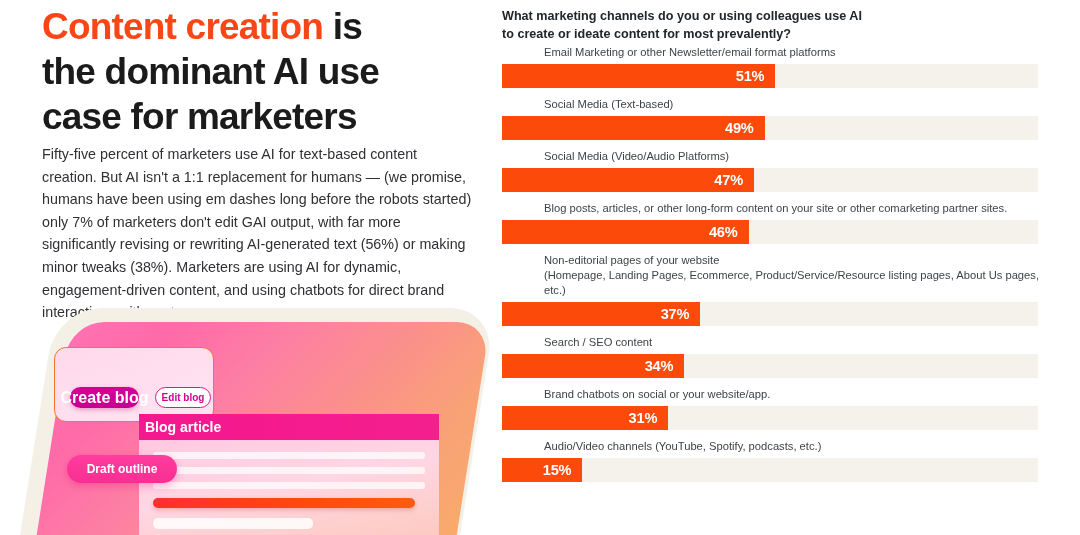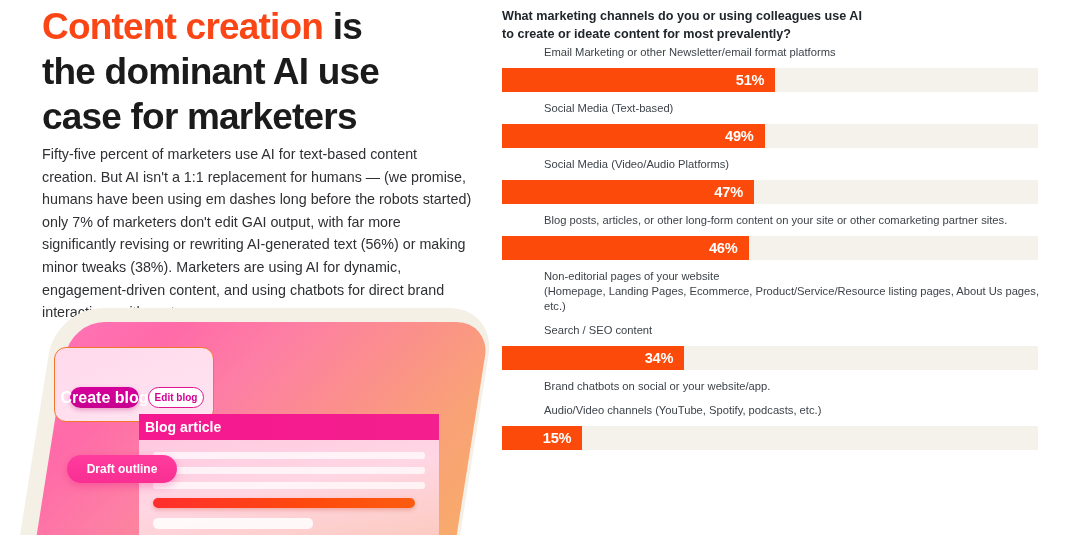--- a/index.html
+++ b/index.html
@@ -115,7 +115,6 @@
   .track {
     position: relative; width: 536px; height: 24px;
     background: #f5f2ec;
-    margin-top: 8px;
   }
   .bar {
     position: absolute; left: 0; top: 0; height: 24px;

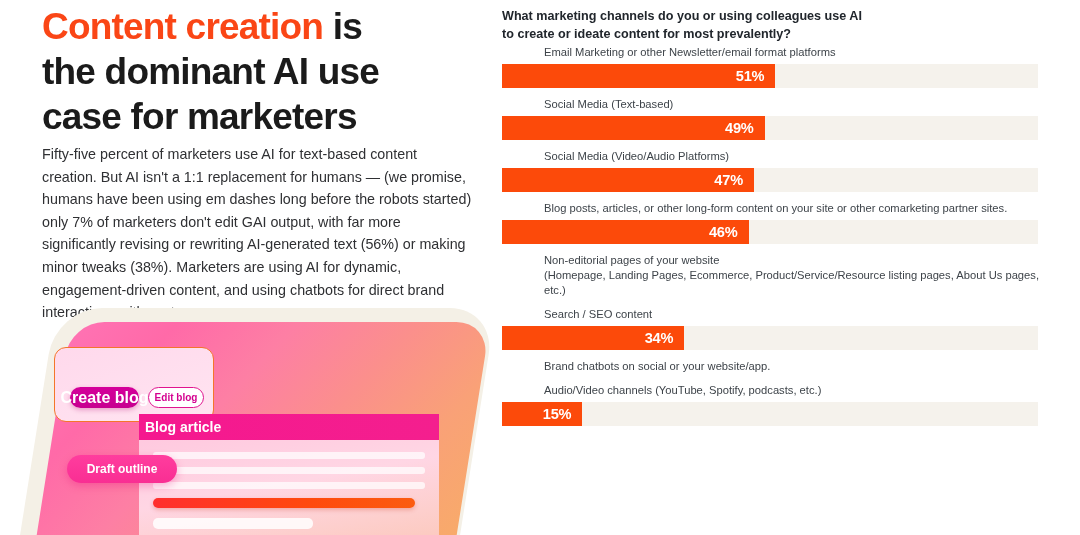--- a/index.html
+++ b/index.html
@@ -207,6 +207,11 @@
         <div class="row">
           <div class="row-label">Non-editorial pages of your website
 (Homepage, Landing Pages, Ecommerce, Product/Service/Resource listing pages, About Us pages, etc.)</div>
+          <div class="track" style="background: rgb(245, 242, 236);">
+            <div class="bar" style="width: 37%; background: rgb(252, 74, 10);">
+              <span class="bar-value">37%</span>
+            </div>
+          </div>
         </div>
         <div class="row">
           <div class="row-label">Search / SEO content</div>

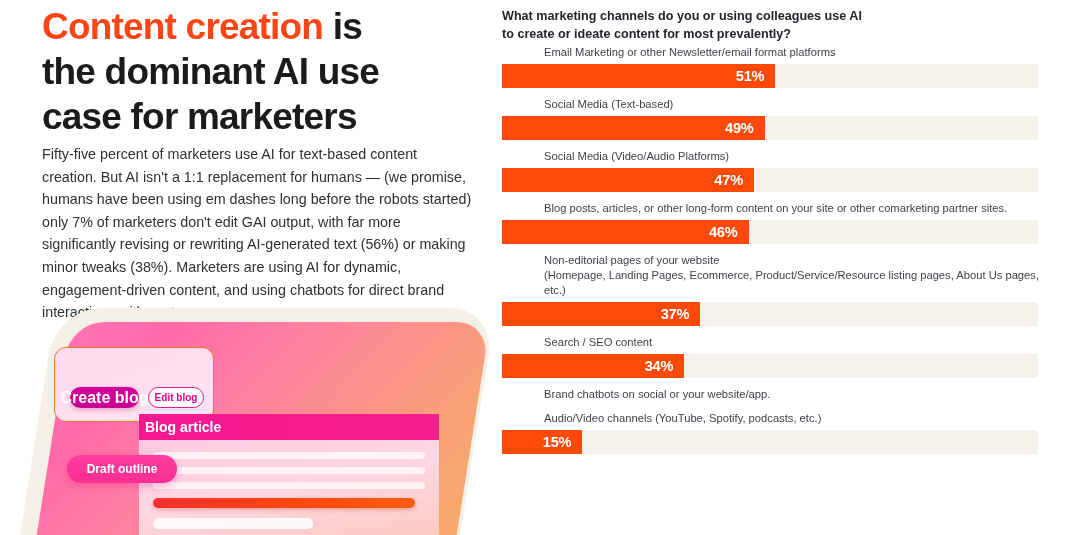--- a/index.html
+++ b/index.html
@@ -66,7 +66,7 @@
     box-shadow: 0 2px 5px rgba(180,0,110,.3);
   }
   .chip-edit-blog {
-    left: 114px; top: 65px; width: 56px; height: 21px;
+    left: 121px; top: 65px; width: 56px; height: 21px;
     background: #ffffff; border: 1.5px solid #e0148f;
     color: #d4008f; font-size: 10px; font-weight: 700;
   }

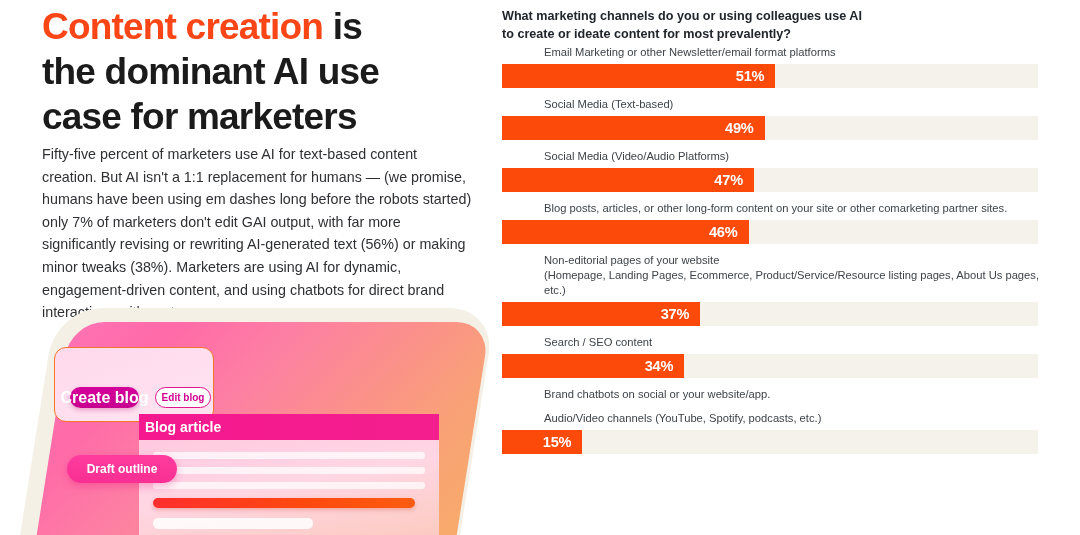--- a/index.html
+++ b/index.html
@@ -223,6 +223,11 @@
         </div>
         <div class="row">
           <div class="row-label">Brand chatbots on social or your website/app.</div>
+          <div class="track" style="background: rgb(245, 242, 236);">
+            <div class="bar" style="width: 31%; background: rgb(252, 74, 10);">
+              <span class="bar-value">31%</span>
+            </div>
+          </div>
         </div>
         <div class="row">
           <div class="row-label">Audio/Video channels (YouTube, Spotify, podcasts, etc.)</div>

